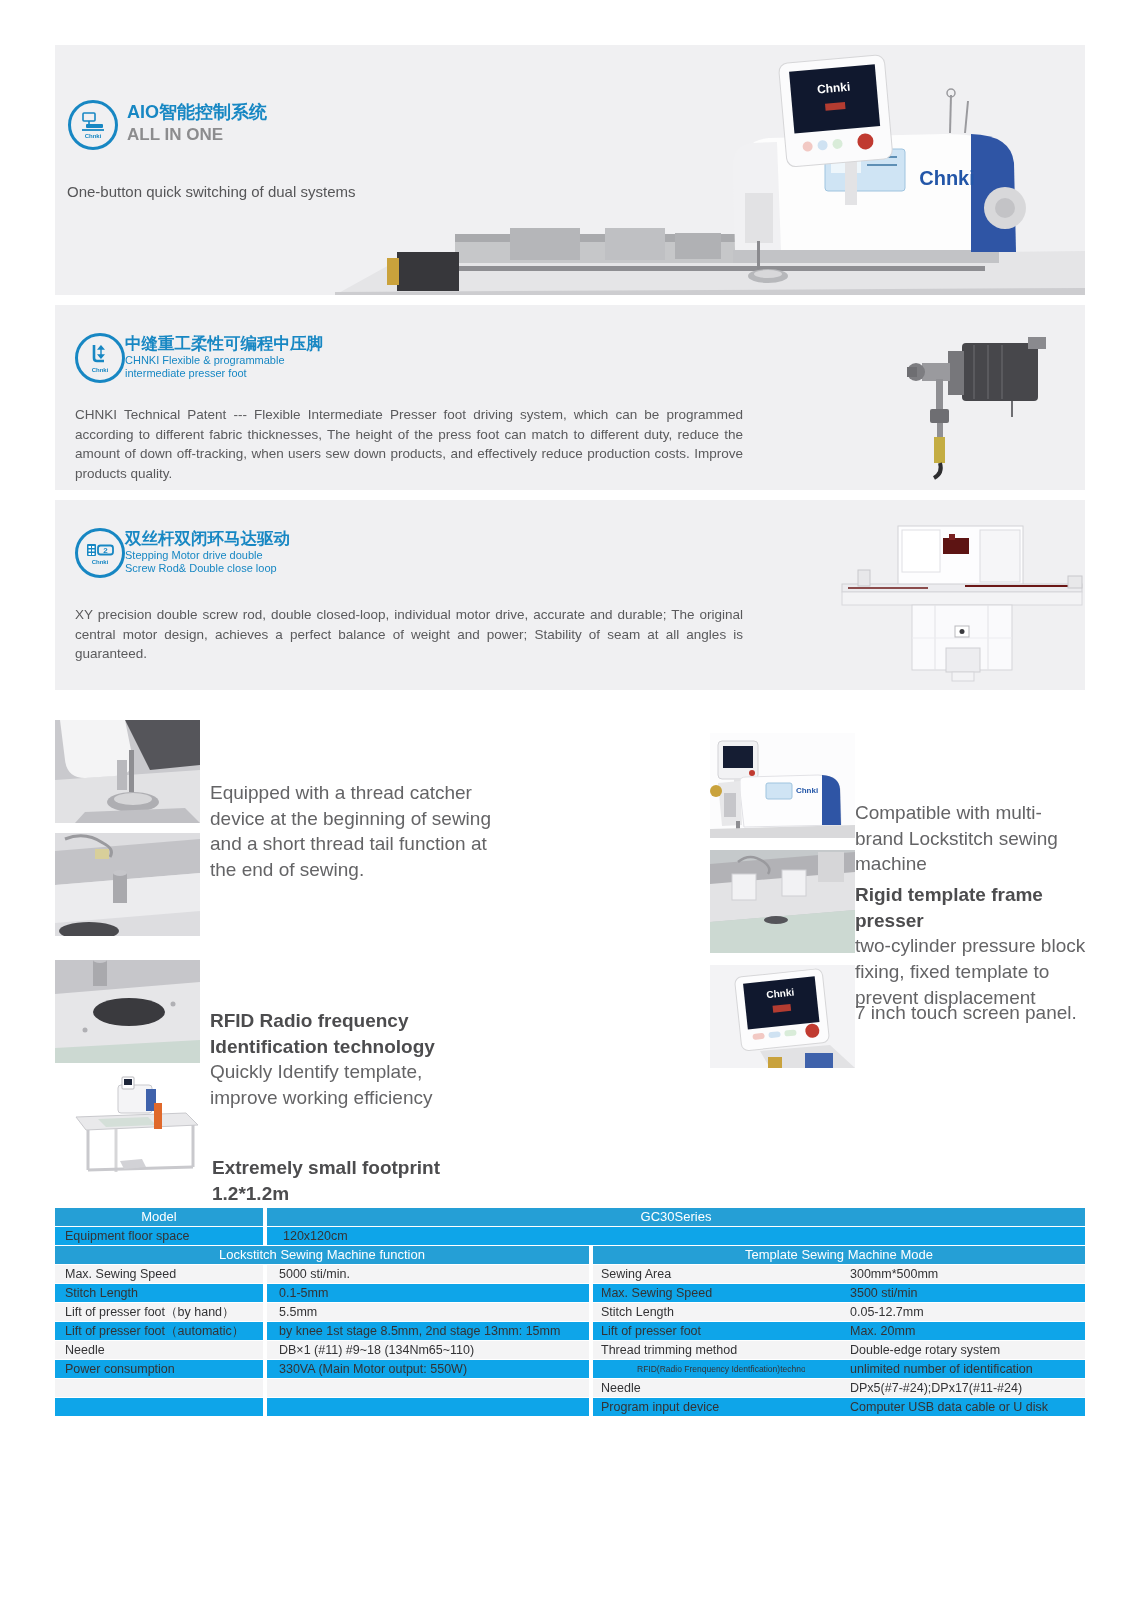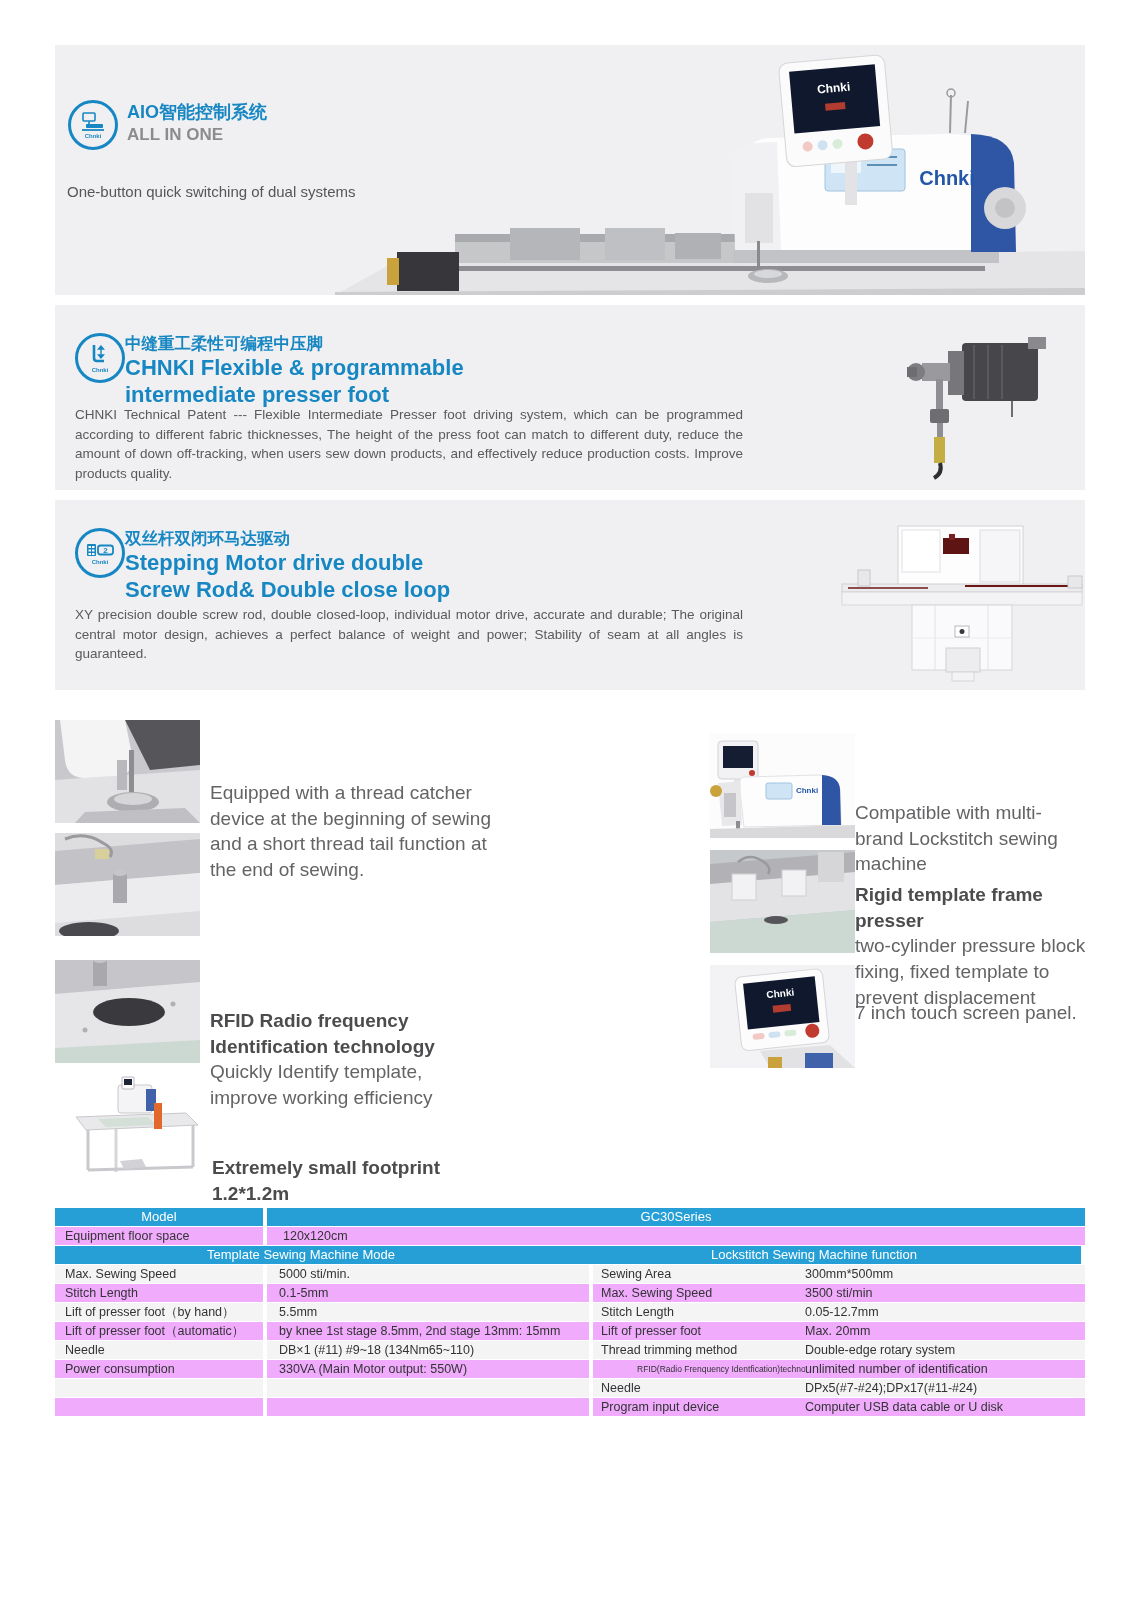--- a/index.html
+++ b/index.html
@@ -14,7 +14,7 @@
   .icon-brand{font-size:6px;font-weight:bold;color:#1787c3;line-height:6px;margin-top:1px;}
   .head-zh{font-size:18px;font-weight:bold;color:#1787c3;line-height:1.25;}
   .head-en-gray{font-size:17px;font-weight:bold;color:#8c8c8e;line-height:1.25;}
-  .head-en-blue{font-size:22px;font-weight:bold;color:#1787c3;line-height:1.25;}
+  .head-en-blue{font-size:11px;font-weight:normal;color:#1787c3;line-height:1.25;}
   .body-text{font-size:13.5px;color:#5a5a5c;line-height:1.45;text-align:justify;}
   .note-text{font-size:15px;color:#565658;}
   .thumb{position:absolute;overflow:hidden;}

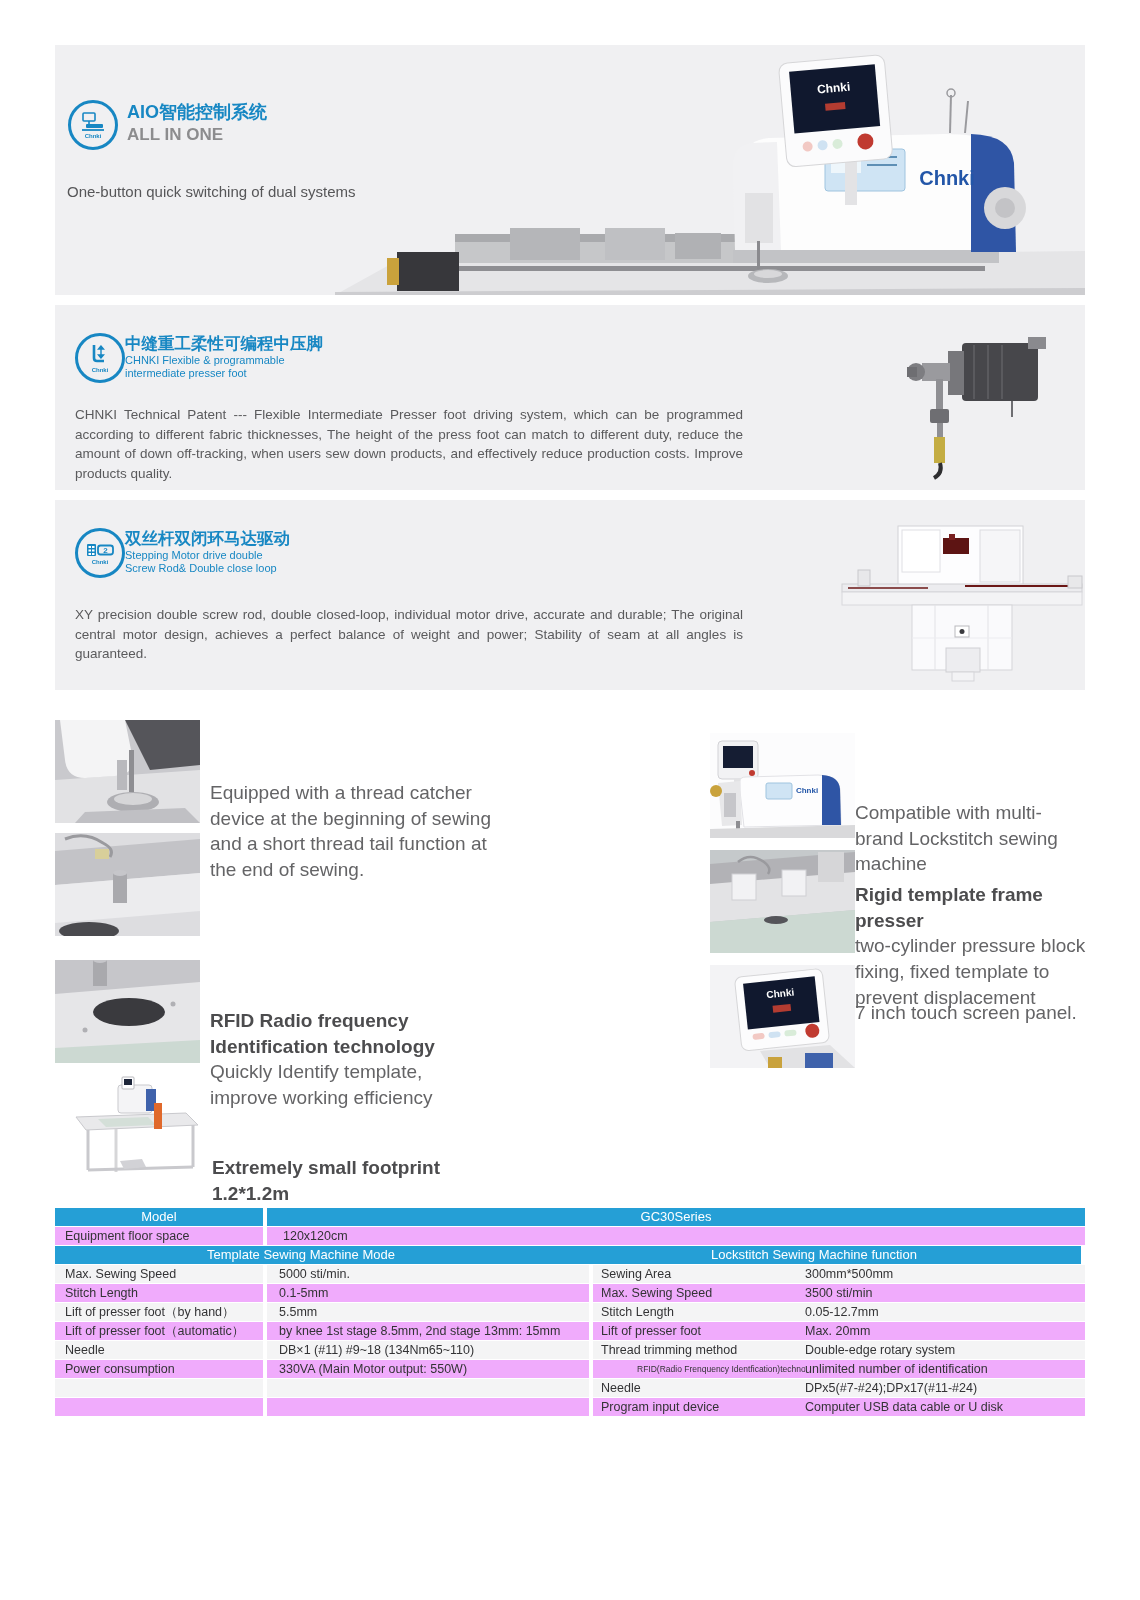--- a/index.html
+++ b/index.html
@@ -32,7 +32,7 @@
   .tiny{font-size:8.5px;padding-left:44px;}
   .bg-blue{background:#259fd6;color:#ffffff;}
   .bg-light{background:#f4f4f5;}
-  .bg-gray{background:#f0abfc;}
+  .bg-gray{background:#0ea5e9;}
   .center{text-align:center;padding-left:0;}
   .half-left{width:534px;margin-right:4px;}
   .half-right{flex:1;}

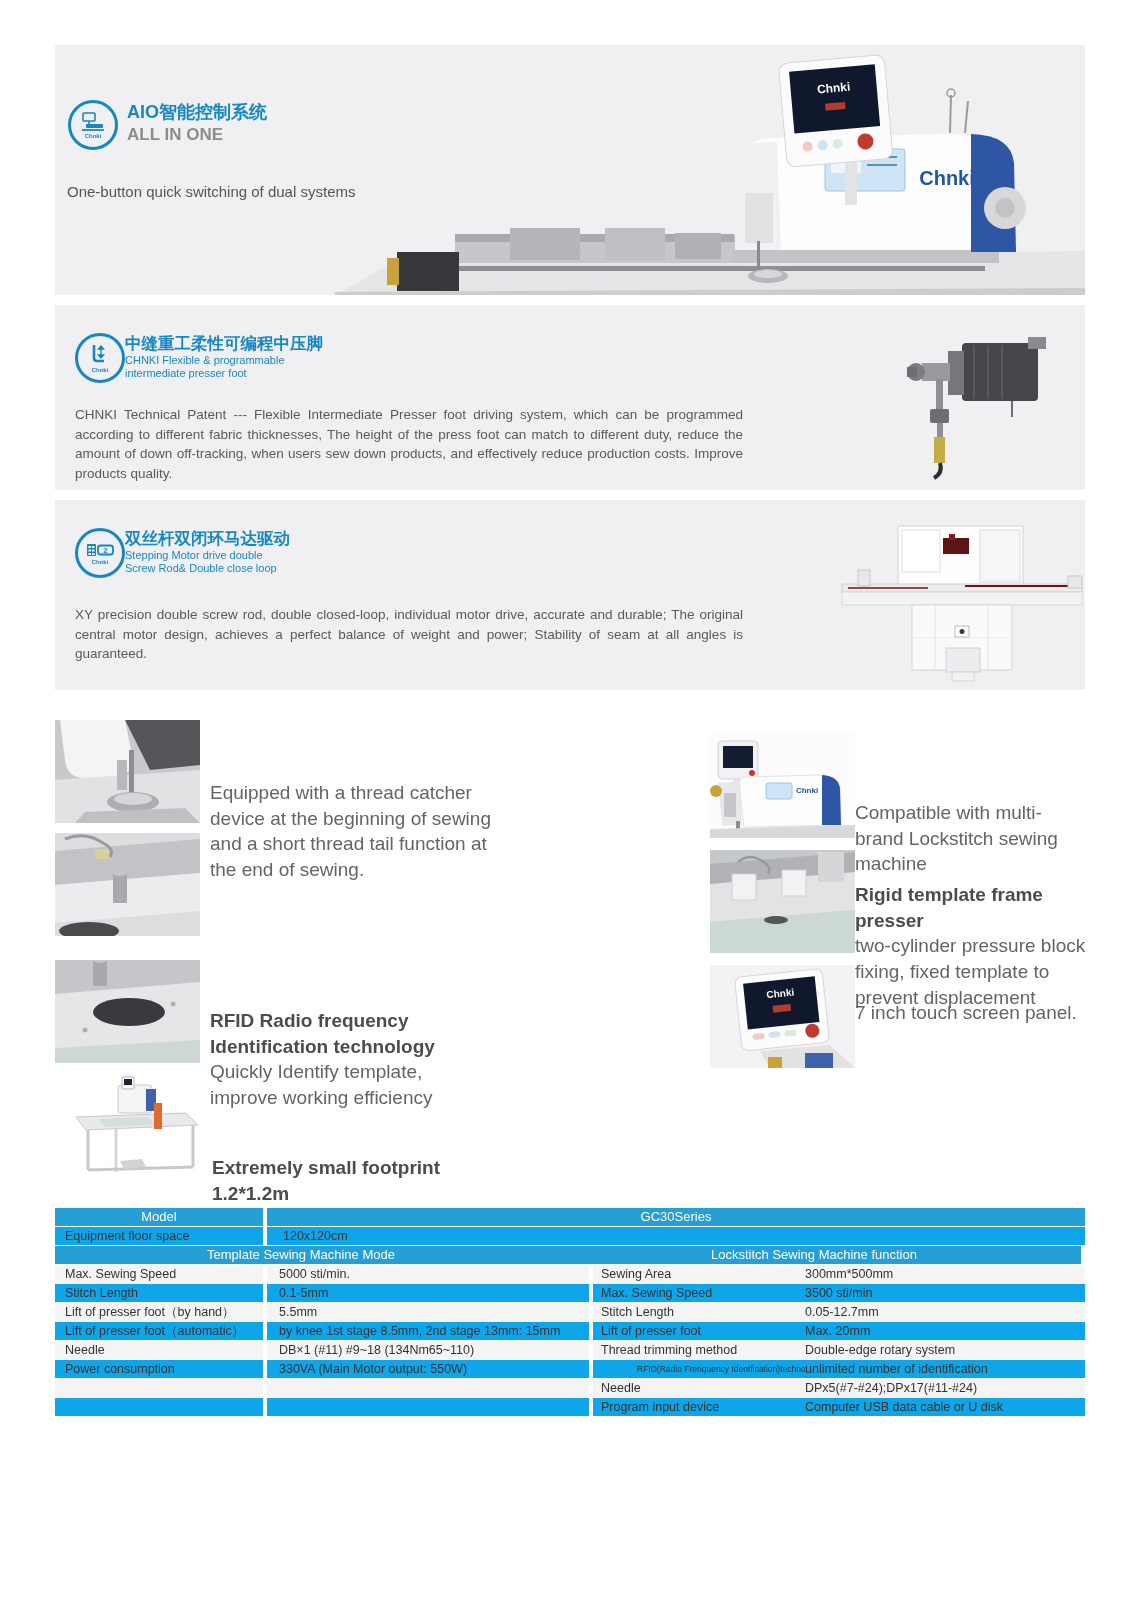--- a/index.html
+++ b/index.html
@@ -307,8 +307,8 @@
       <div class="cell bg-gray" style="flex:1;padding-left:16px;">120x120cm</div>
     </div>
     <div class="t-row">
+      <div class="cell bg-blue center hdr half-left">Lockstitch Sewing Machine function</div>
       <div class="cell bg-blue center hdr half-right">Template Sewing Machine Mode</div>
-      <div class="cell bg-blue center hdr half-left">Lockstitch Sewing Machine function</div>
     </div>
 
     <div class="t-row">

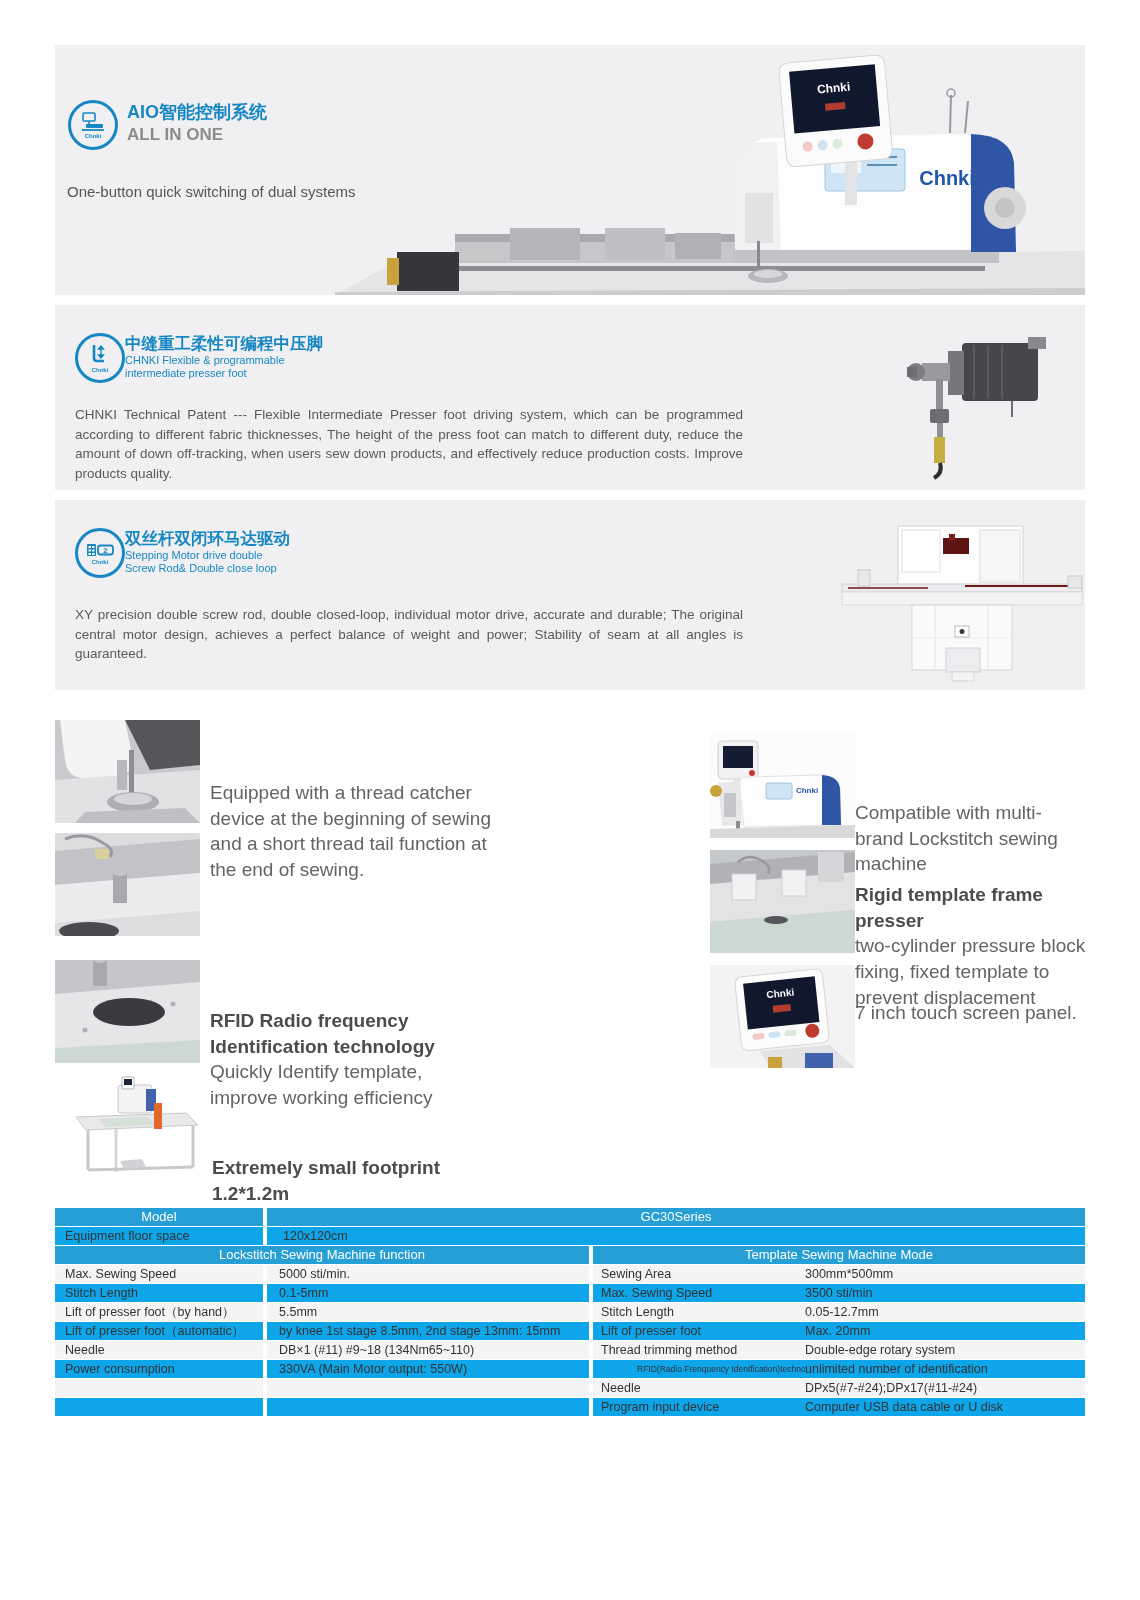--- a/index.html
+++ b/index.html
@@ -26,7 +26,7 @@
   .cell{box-sizing:border-box;font-size:12.5px;line-height:18px;color:#333335;white-space:nowrap;overflow:hidden;}
   .c1{width:208px;margin-right:4px;padding-left:10px;}
   .c2{width:322px;margin-right:4px;padding-left:12px;}
-  .c34{flex:1;display:flex;}
+  .c34{flex:1;display:flex;gap:45px;}
   .r1{width:212px;padding-left:8px;box-sizing:border-box;font-size:12.5px;line-height:18px;white-space:nowrap;overflow:hidden;}
   .r2{flex:1;font-size:12.5px;line-height:18px;white-space:nowrap;overflow:hidden;}
   .tiny{font-size:8.5px;padding-left:44px;}

